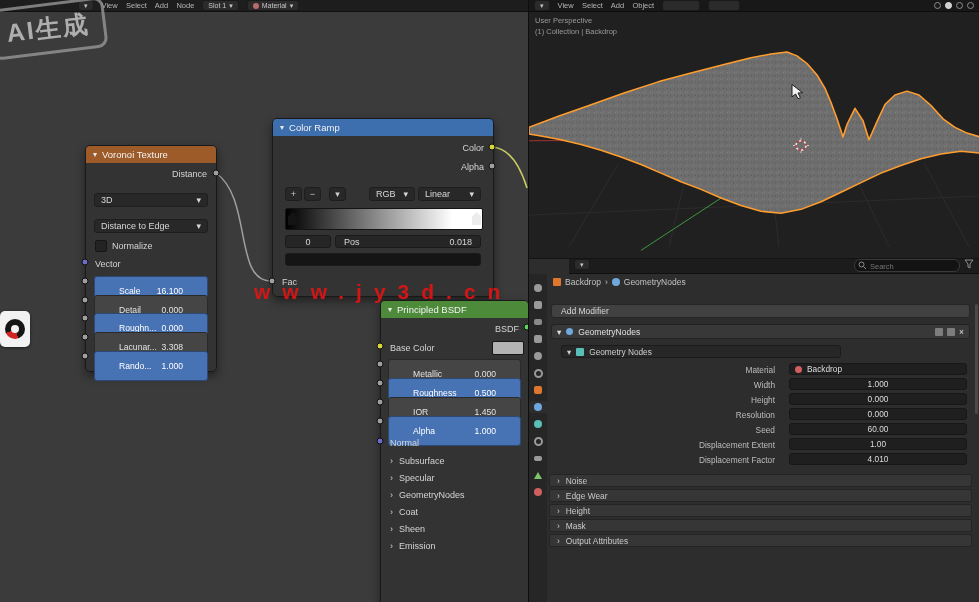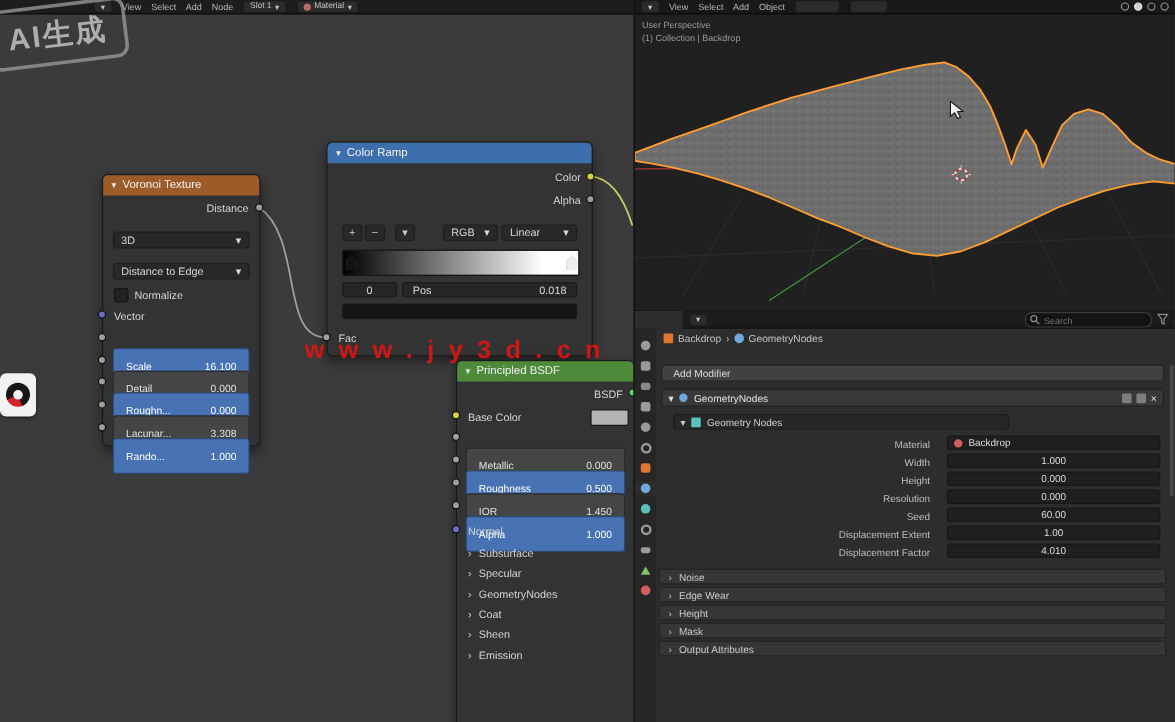--- a/index.html
+++ b/index.html
@@ -54,7 +54,7 @@
   
   .props{position:absolute;left:528px;top:258px;width:451px;height:344px;background:#2d2d2d;border-left:1px solid #0e0e0e;border-top:1px solid #141414;box-sizing:border-box;}
   .pr-header{position:absolute;left:0;top:0;right:0;height:15px;background:#1c1c1c;border-bottom:1px solid #101010;
-             display:flex;align-items:center;padding:0 5px;box-sizing:border-box;margin-left:40px;}
+             display:flex;align-items:flex-start;padding:0 5px;box-sizing:border-box;margin-left:40px;}
   .tabstrip{position:absolute;left:0;top:15px;bottom:0;width:18px;background:#262626;}
   .tabicon{position:absolute;left:3px;width:12px;height:12px;display:flex;align-items:center;justify-content:center;}
   .tabicon.active{left:0;width:18px;background:#2d2d2d;border-radius:3px 0 0 3px;}

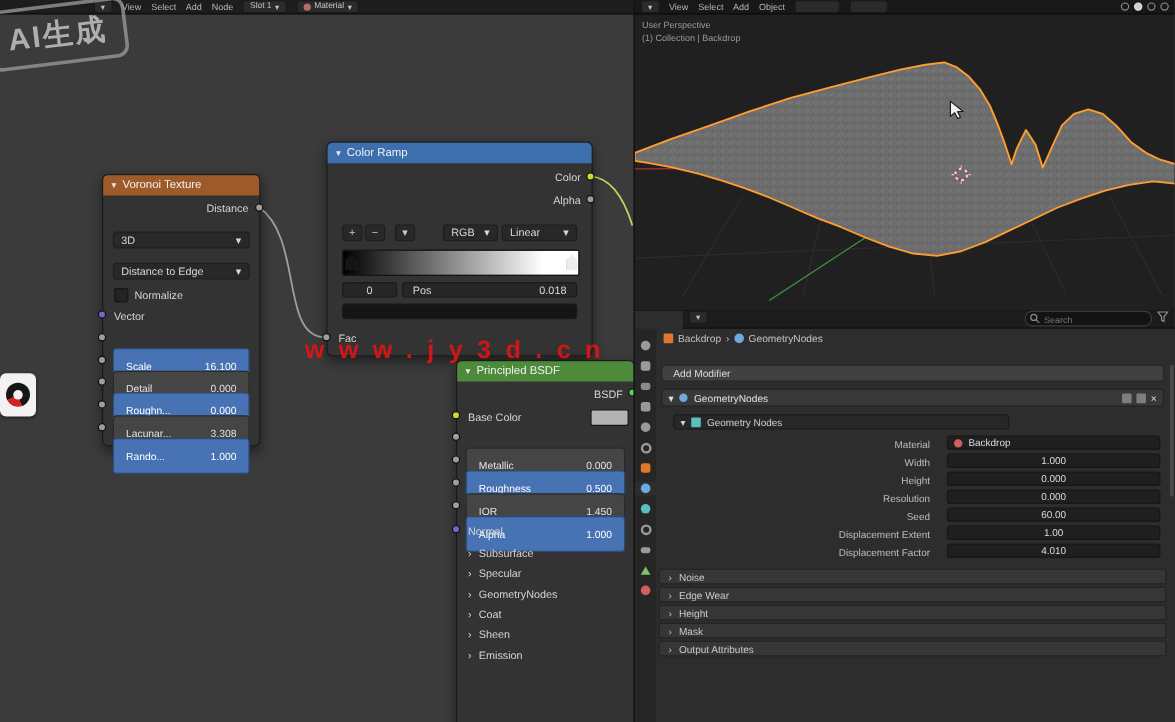--- a/index.html
+++ b/index.html
@@ -29,7 +29,7 @@
       display:flex;align-items:center;padding:0 6px;color:#d8d8d8;box-sizing:border-box;}
   .dd .grow{flex:1;}
   .slider{position:absolute;height:30px;border-radius:3px;display:flex;align-items:center;
-          justify-content:space-between;padding:0 10px;font-size:8.6px;box-sizing:border-box;margin-top:14px;}
+          justify-content:space-between;padding:0 24px;font-size:8.6px;box-sizing:border-box;}
   .sl-dark{background:#454545;border:1px solid #2a2a2a;color:#e2e2e2;}
   .sl-blue{background:#4772b3;border:1px solid #2d4a77;color:#fff;}
   .socket{position:absolute;width:7px;height:7px;border-radius:50%;border:1px solid #0f0f0f;

